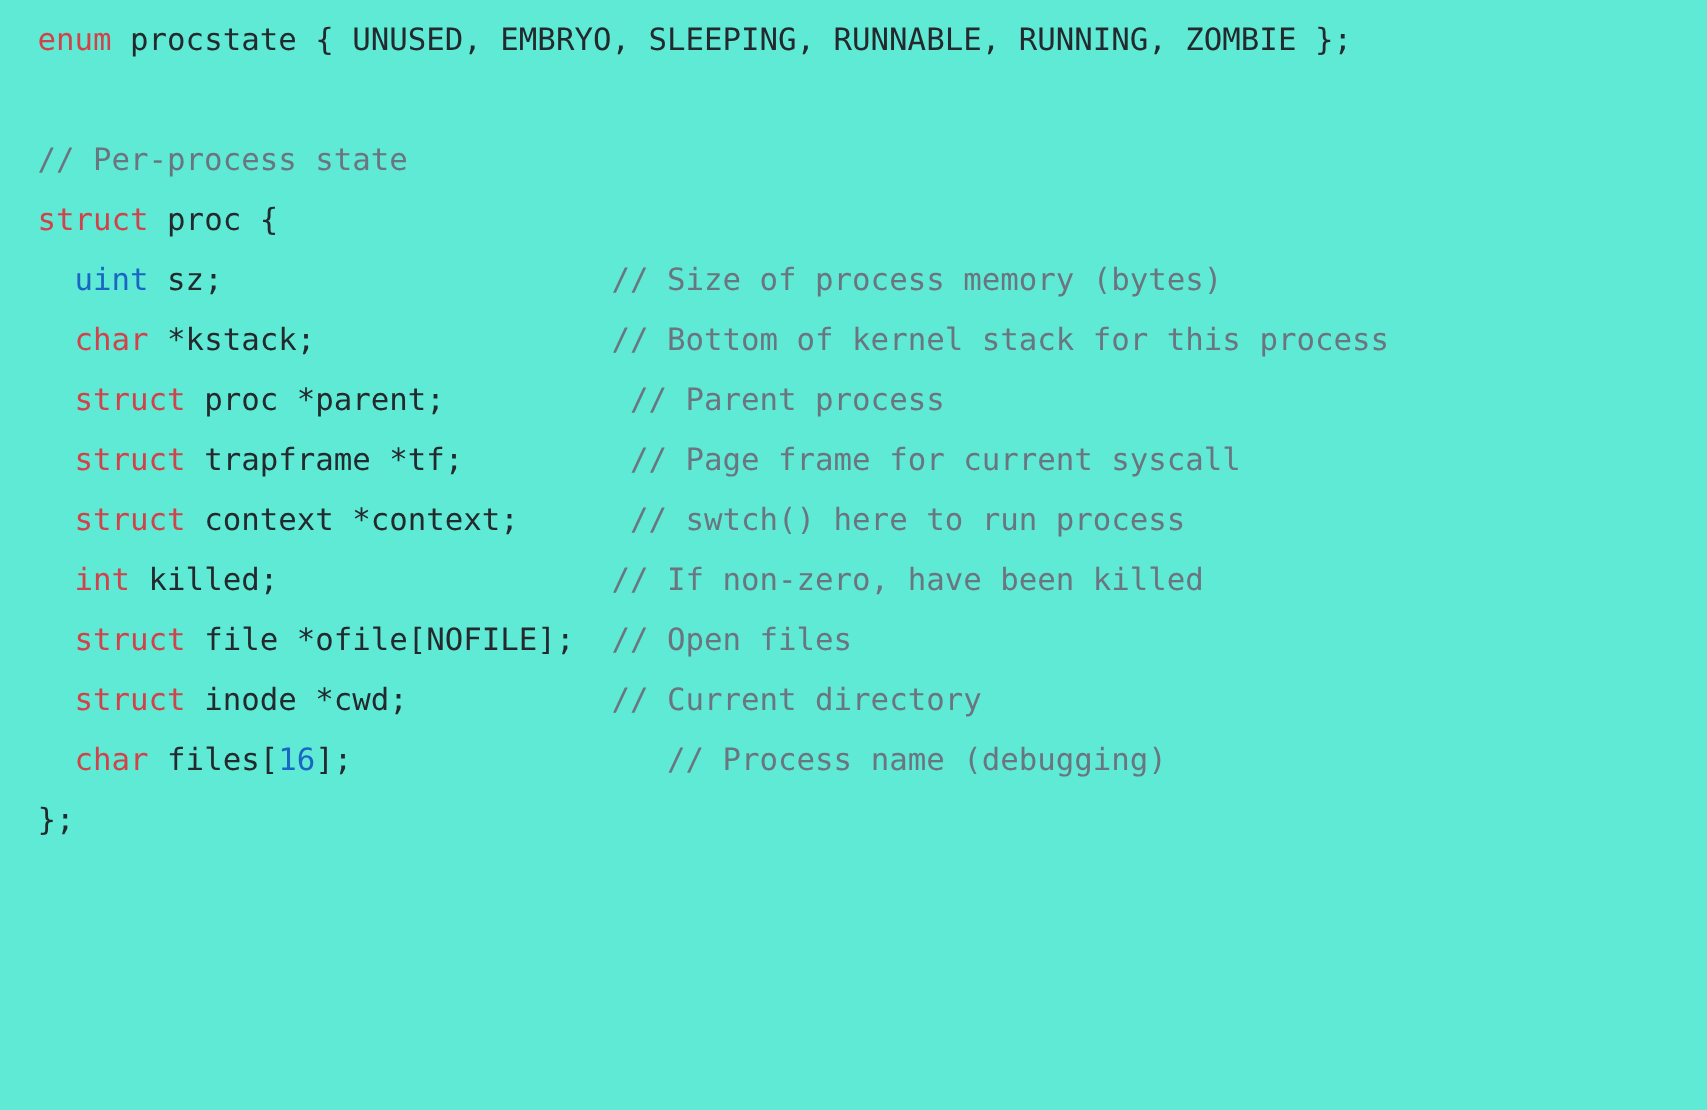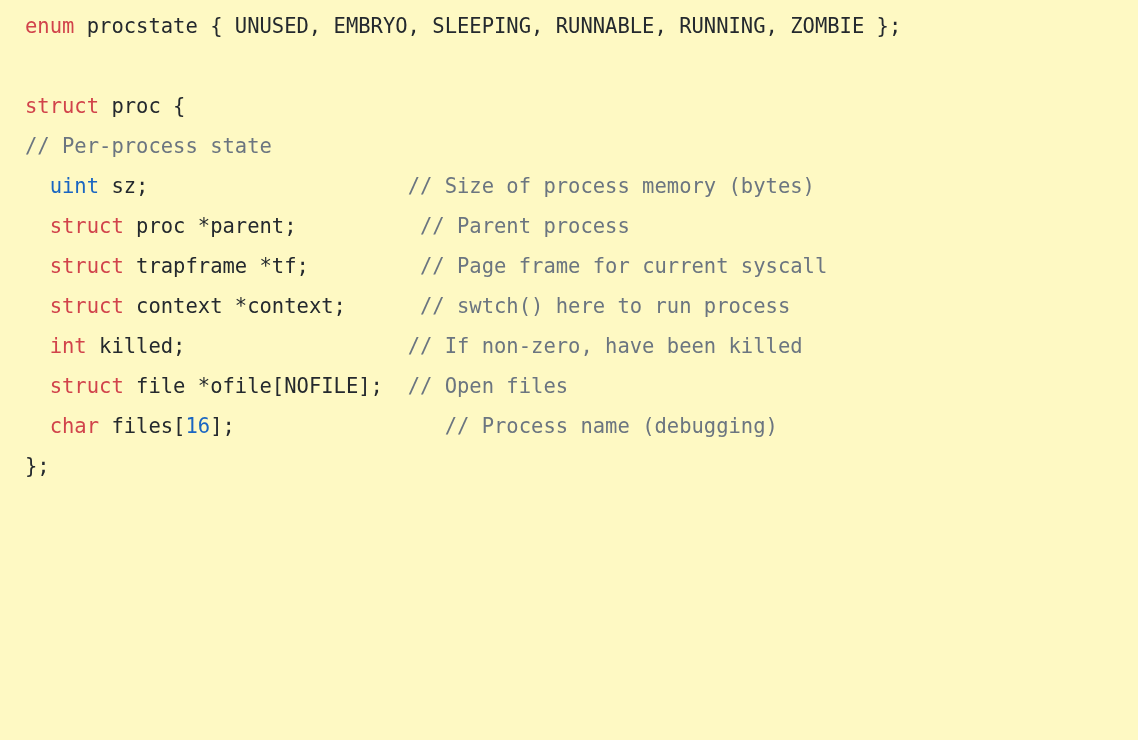--- a/index.html
+++ b/index.html
@@ -18,7 +18,7 @@
     box-sizing: border-box;
     width: 1138px;
     height: 740px;
-    background: #fef9c3;
+    background: #5eead4;
     padding: 6px 0 0 25px;
   }
   .code-line {

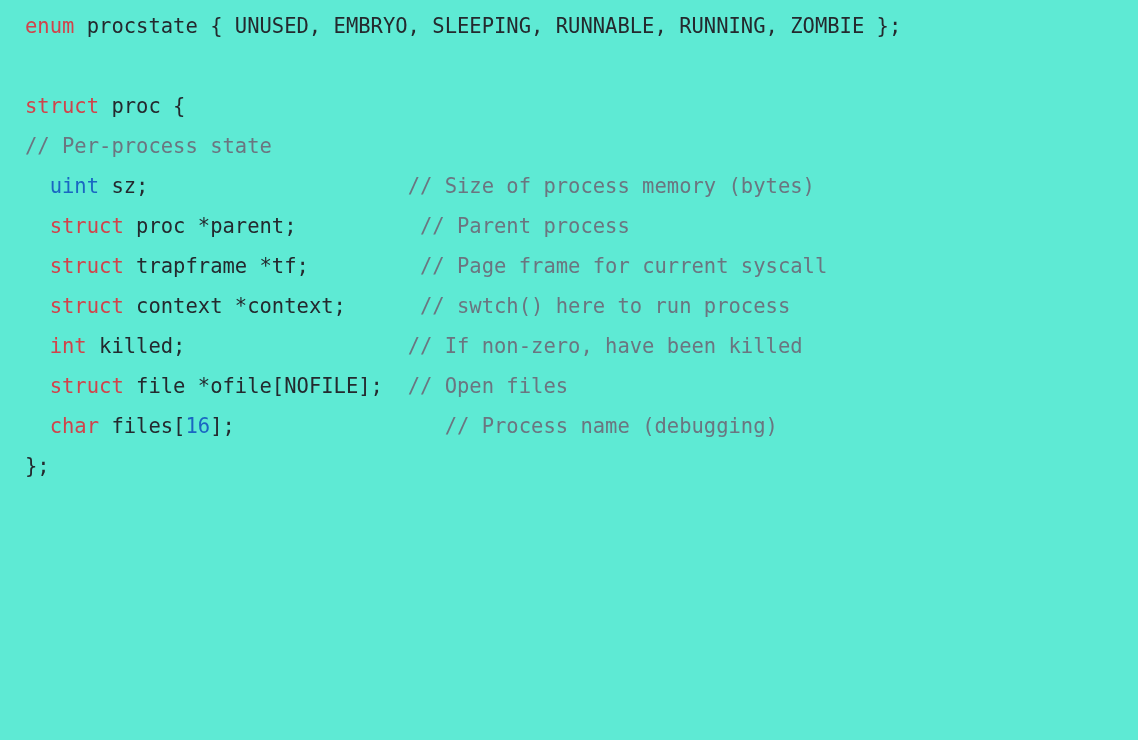--- a/index.html
+++ b/index.html
@@ -45,8 +45,8 @@
 <div class="code-block" id="code-block">
     <div class="code-line"><span class="tok-keyword">enum</span><span class="tok-plain"> procstate { UNUSED, EMBRYO, SLEEPING, RUNNABLE, RUNNING, ZOMBIE };</span></div>
     <div class="code-line blank">&nbsp;</div>
+    <div class="code-line"><span class="tok-comment">// Per-process state</span></div>
     <div class="code-line"><span class="tok-keyword">struct</span><span class="tok-plain"> proc {</span></div>
-    <div class="code-line"><span class="tok-comment">// Per-process state</span></div>
     <div class="code-line"><span class="tok-plain">  </span><span class="tok-type">uint</span><span class="tok-plain"> sz;                     </span><span class="tok-comment">// Size of process memory (bytes)</span></div>
     <div class="code-line"><span class="tok-plain">  </span><span class="tok-keyword">struct</span><span class="tok-plain"> proc *parent;          </span><span class="tok-comment">// Parent process</span></div>
     <div class="code-line"><span class="tok-plain">  </span><span class="tok-keyword">struct</span><span class="tok-plain"> trapframe *tf;         </span><span class="tok-comment">// Page frame for current syscall</span></div>

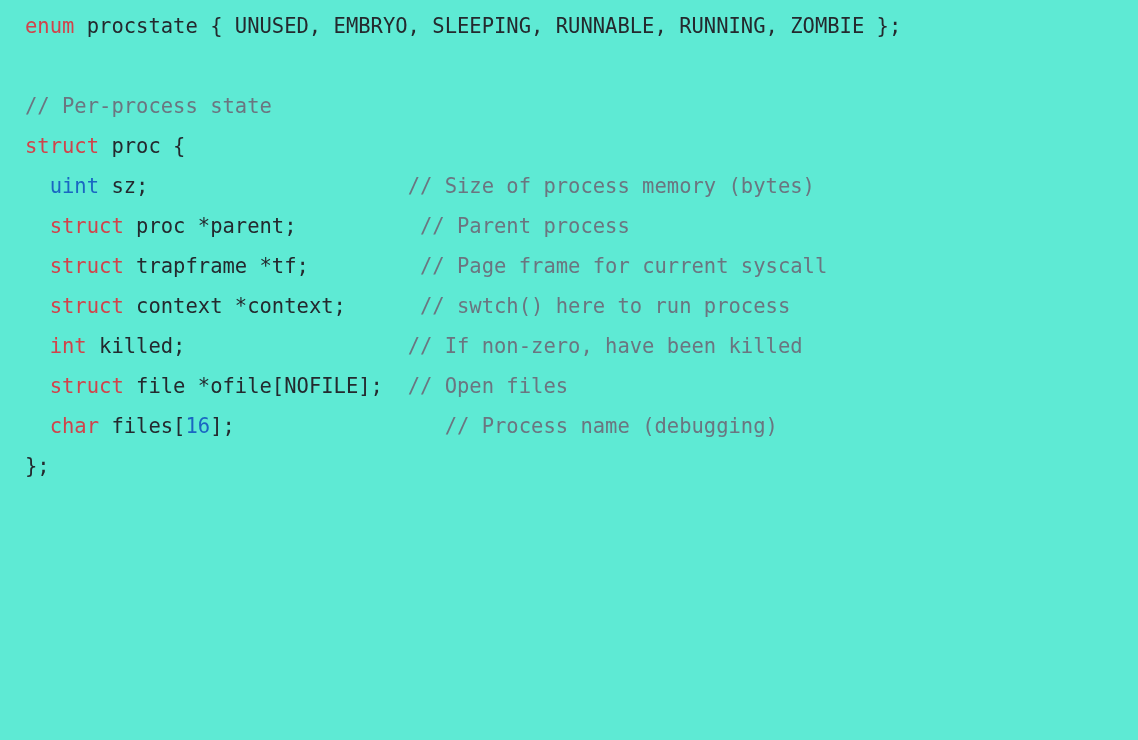--- a/index.html
+++ b/index.html
@@ -48,6 +48,7 @@
     <div class="code-line"><span class="tok-comment">// Per-process state</span></div>
     <div class="code-line"><span class="tok-keyword">struct</span><span class="tok-plain"> proc {</span></div>
     <div class="code-line"><span class="tok-plain">  </span><span class="tok-type">uint</span><span class="tok-plain"> sz;                     </span><span class="tok-comment">// Size of process memory (bytes)</span></div>
+    <div class="code-line"><span class="tok-plain">  </span><span class="tok-keyword">char</span><span class="tok-plain"> *kstack;                </span><span class="tok-comment">// Bottom of kernel stack for this process</span></div>
     <div class="code-line"><span class="tok-plain">  </span><span class="tok-keyword">struct</span><span class="tok-plain"> proc *parent;          </span><span class="tok-comment">// Parent process</span></div>
     <div class="code-line"><span class="tok-plain">  </span><span class="tok-keyword">struct</span><span class="tok-plain"> trapframe *tf;         </span><span class="tok-comment">// Page frame for current syscall</span></div>
     <div class="code-line"><span class="tok-plain">  </span><span class="tok-keyword">struct</span><span class="tok-plain"> context *context;      </span><span class="tok-comment">// swtch() here to run process</span></div>

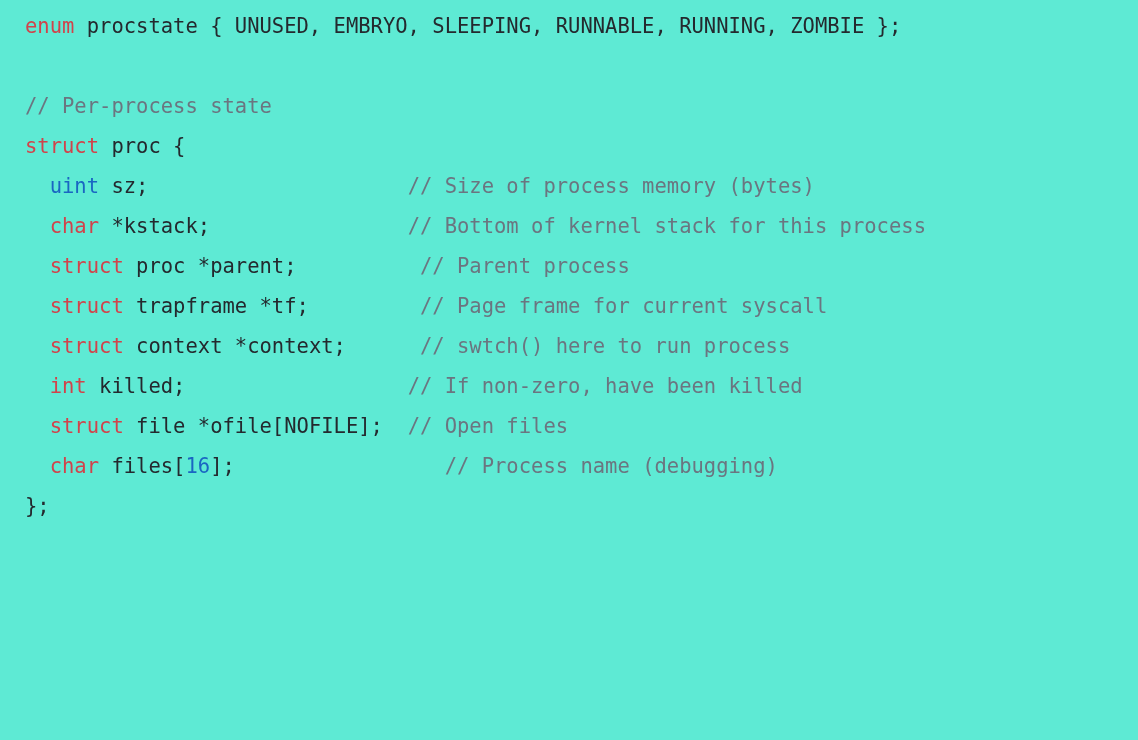--- a/index.html
+++ b/index.html
@@ -54,6 +54,7 @@
     <div class="code-line"><span class="tok-plain">  </span><span class="tok-keyword">struct</span><span class="tok-plain"> context *context;      </span><span class="tok-comment">// swtch() here to run process</span></div>
     <div class="code-line"><span class="tok-plain">  </span><span class="tok-keyword">int</span><span class="tok-plain"> killed;                  </span><span class="tok-comment">// If non-zero, have been killed</span></div>
     <div class="code-line"><span class="tok-plain">  </span><span class="tok-keyword">struct</span><span class="tok-plain"> file *ofile[NOFILE];  </span><span class="tok-comment">// Open files</span></div>
+    <div class="code-line"><span class="tok-plain">  </span><span class="tok-keyword">struct</span><span class="tok-plain"> inode *cwd;           </span><span class="tok-comment">// Current directory</span></div>
     <div class="code-line"><span class="tok-plain">  </span><span class="tok-keyword">char</span><span class="tok-plain"> files[</span><span class="tok-number">16</span><span class="tok-plain">];                 </span><span class="tok-comment">// Process name (debugging)</span></div>
     <div class="code-line"><span class="tok-plain">};</span></div>
   </div>

